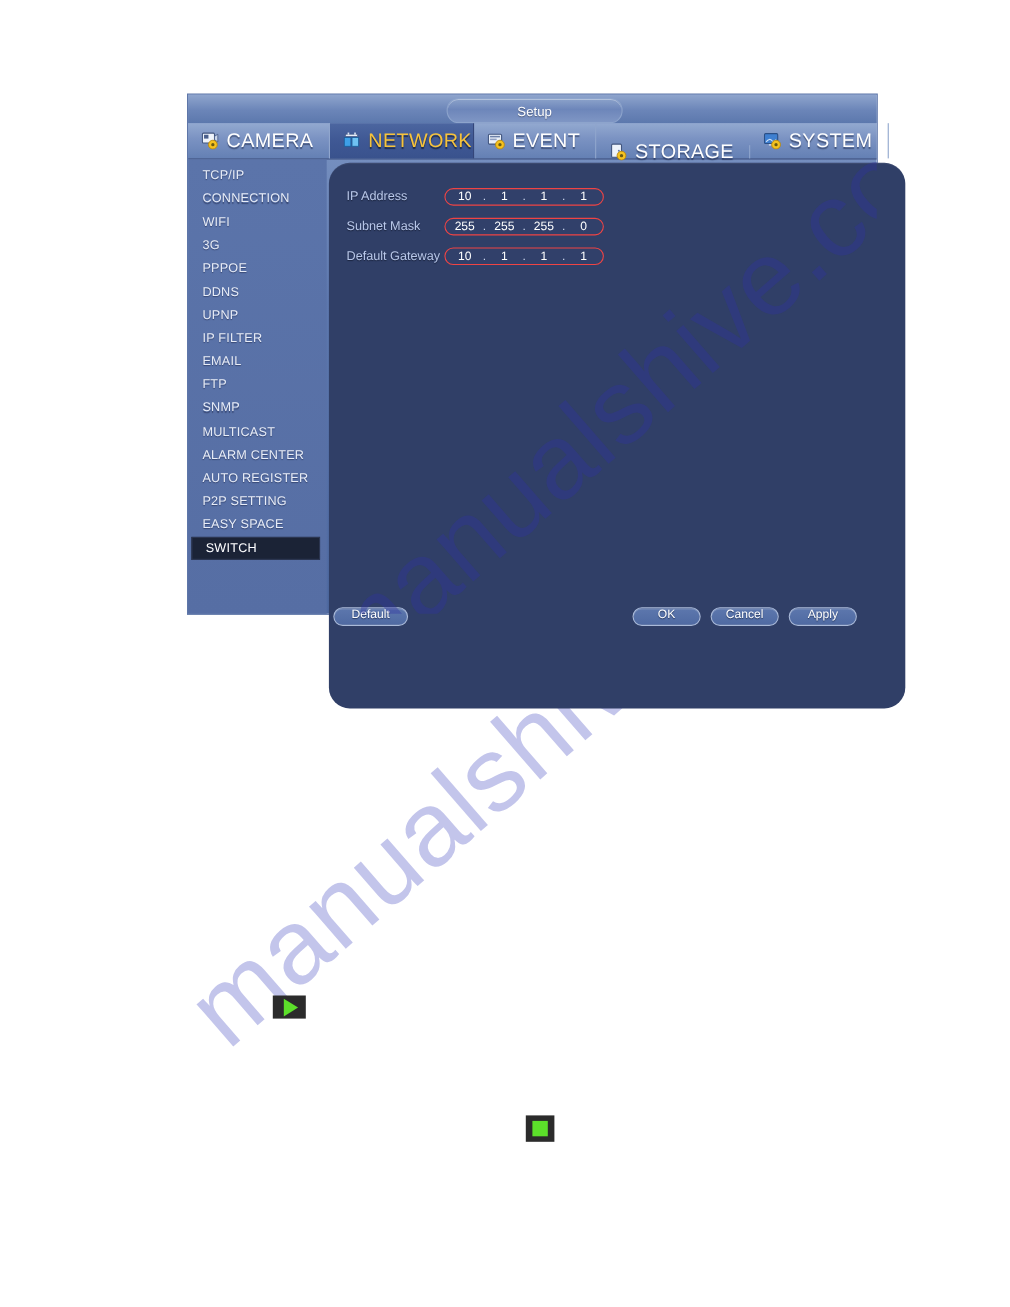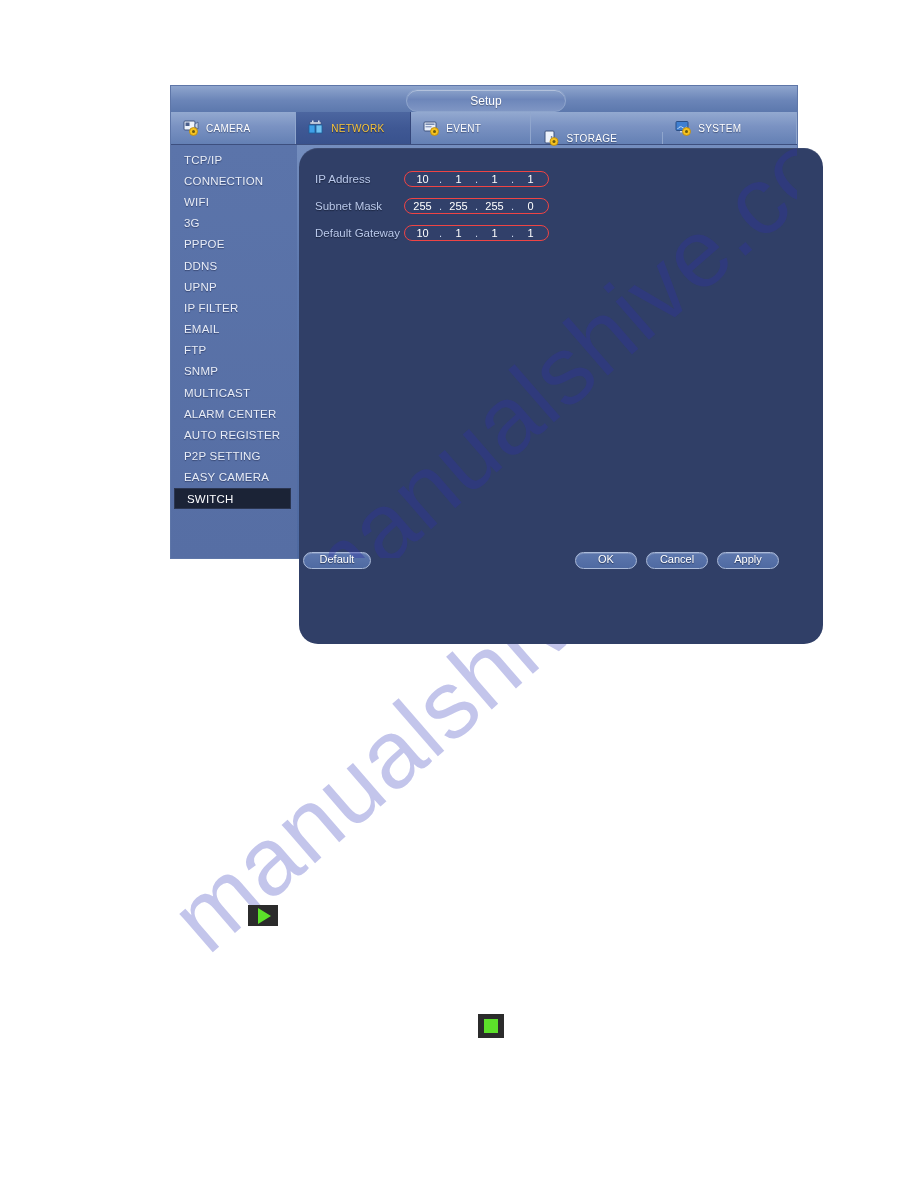--- a/index.html
+++ b/index.html
@@ -69,7 +69,7 @@
     border-right:1px solid #90a6cd;
   }
   .tab .tab-label{
-    font-size:10px;color:#ffffff;letter-spacing:0.3px;
+    font-size:18px;color:#ffffff;letter-spacing:0.3px;
     text-shadow:0 1px 1px rgba(20,30,60,0.5);
   }
   .tab.active{

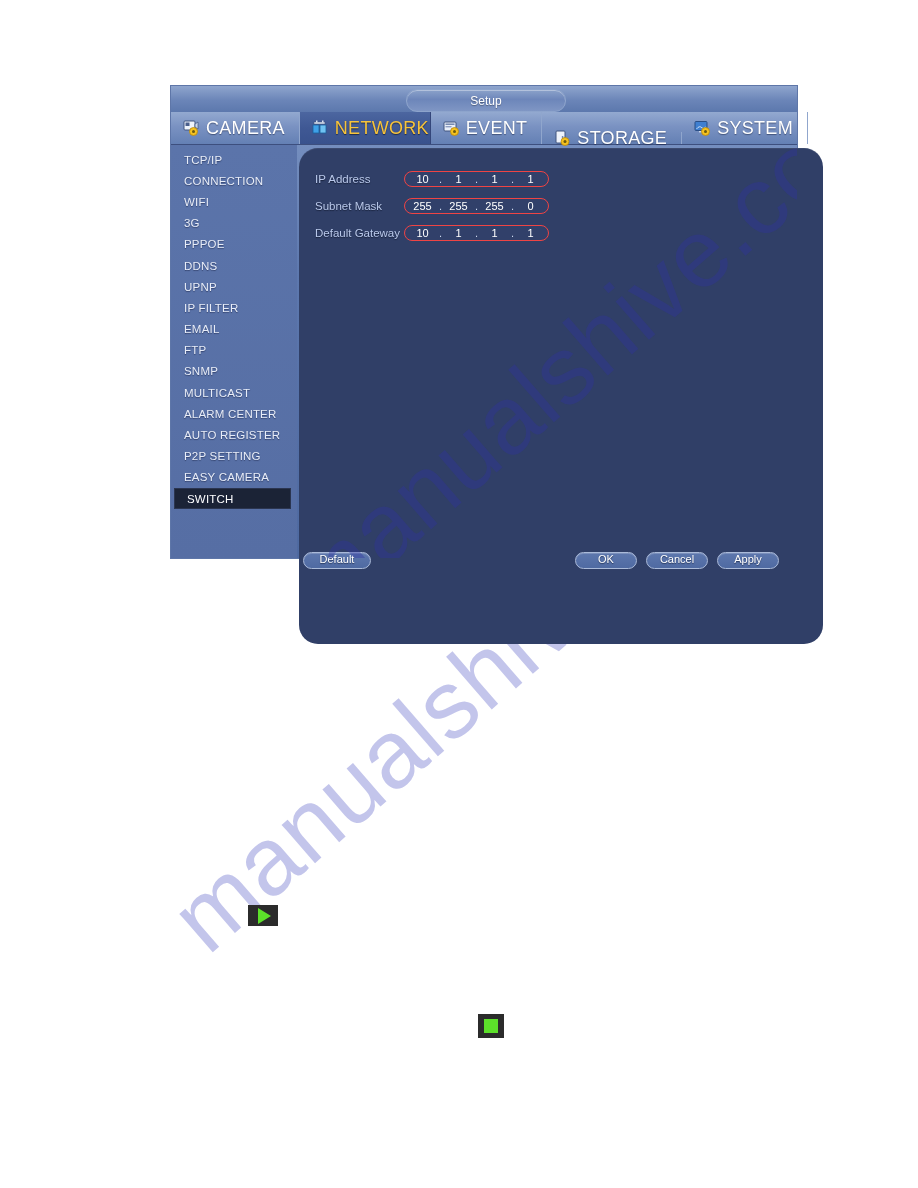--- a/index.html
+++ b/index.html
@@ -302,7 +302,7 @@
         <span>P2P SETTING</span>
       </div>
     <div class="side-item">
-        <span>EASY CAMERA</span>
+        <span>EASY SPACE</span>
       </div>
     <div class="side-item selected">
         <span>SWITCH</span>

